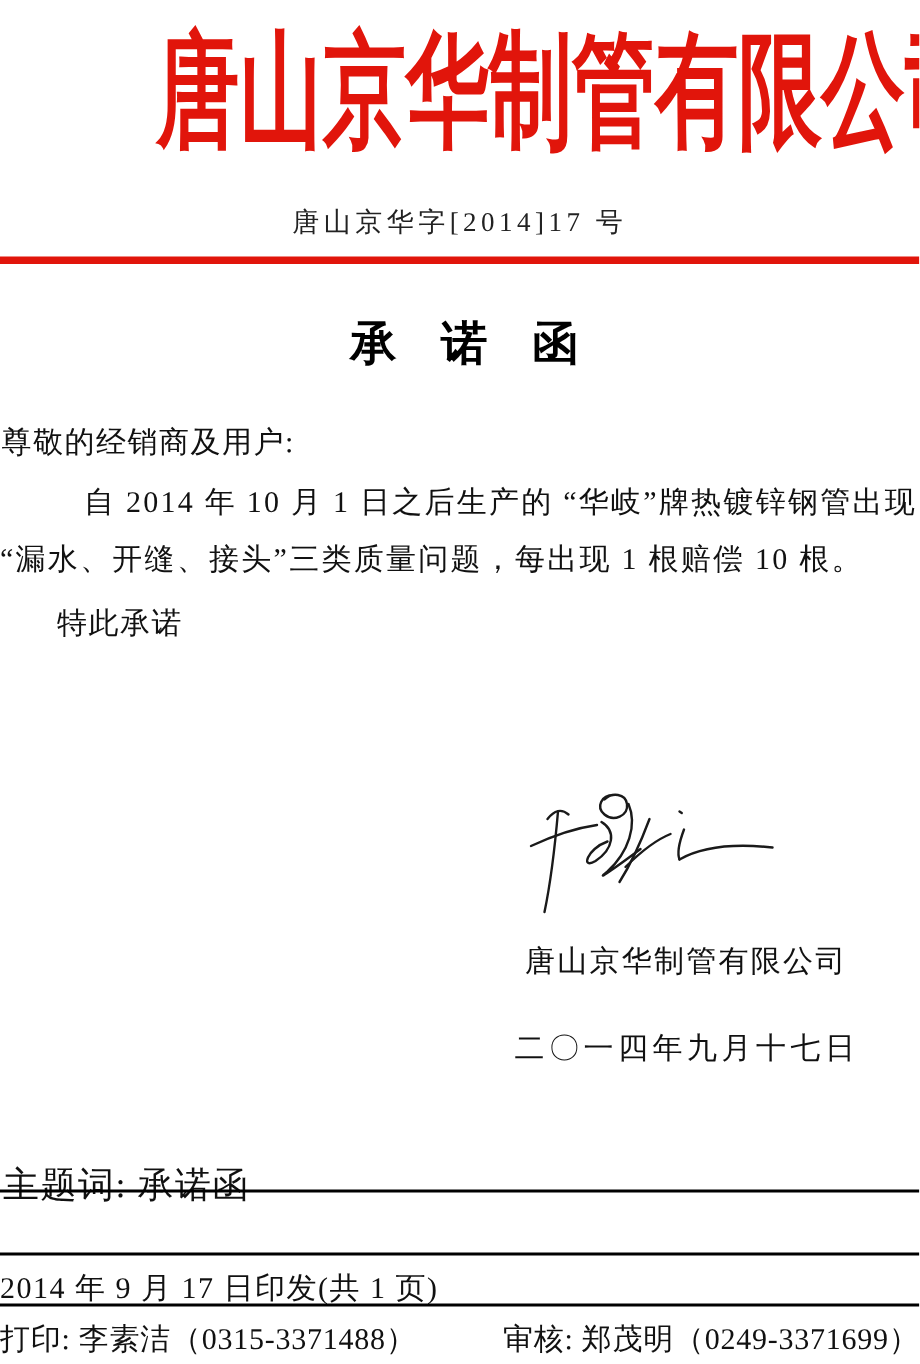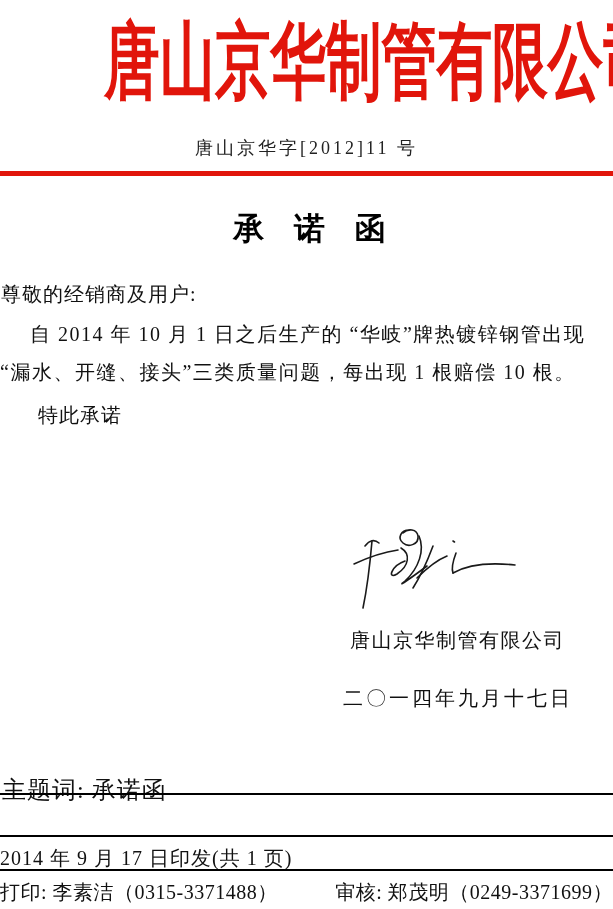--- a/index.html
+++ b/index.html
@@ -179,7 +179,7 @@
 
   <div class="org-title">唐山京华制管有限公司文件</div>
 
-  <div class="doc-number">唐山京华字[2012]11 号</div>
+  <div class="doc-number">唐山京华字[2014]17 号</div>
 
   <div class="red-rule"></div>
 

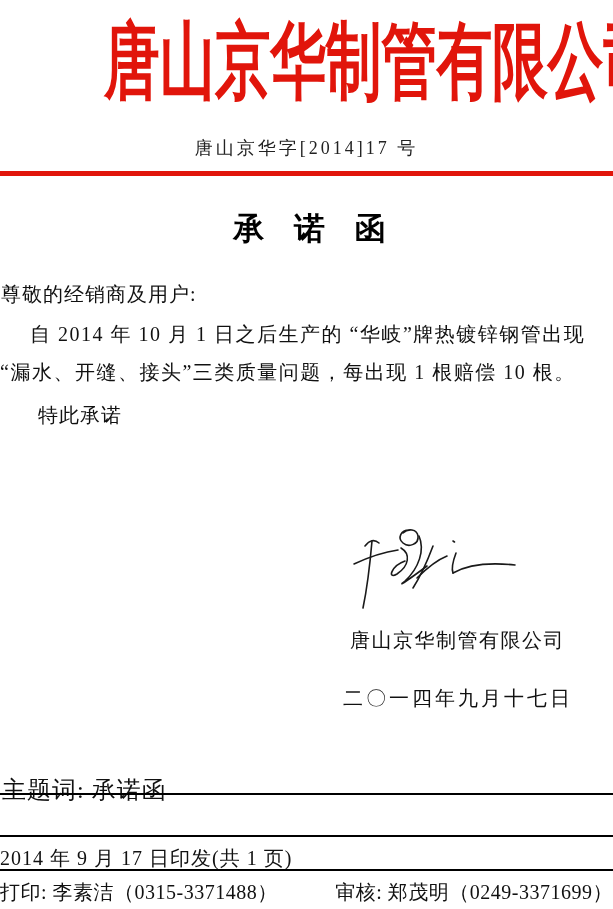--- a/index.html
+++ b/index.html
@@ -76,7 +76,7 @@
     top: 321px;
     left: 0;
     width: 613px;
-    padding-left: 30px;
+    padding-left: 56px;
     font-size: 20px;
     letter-spacing: 1.5px;
     white-space: nowrap;

